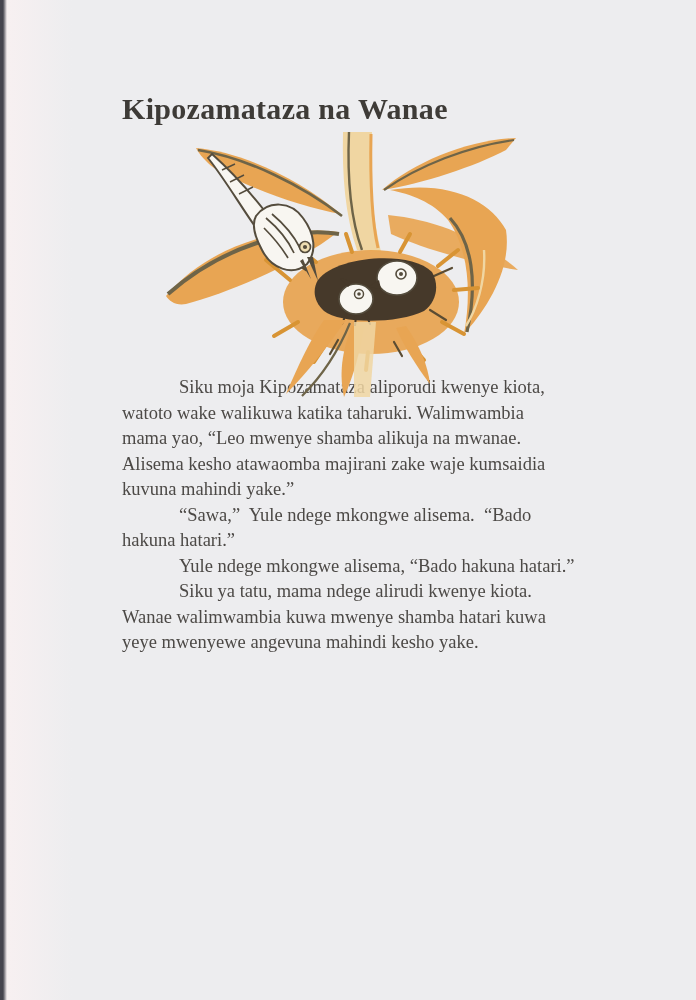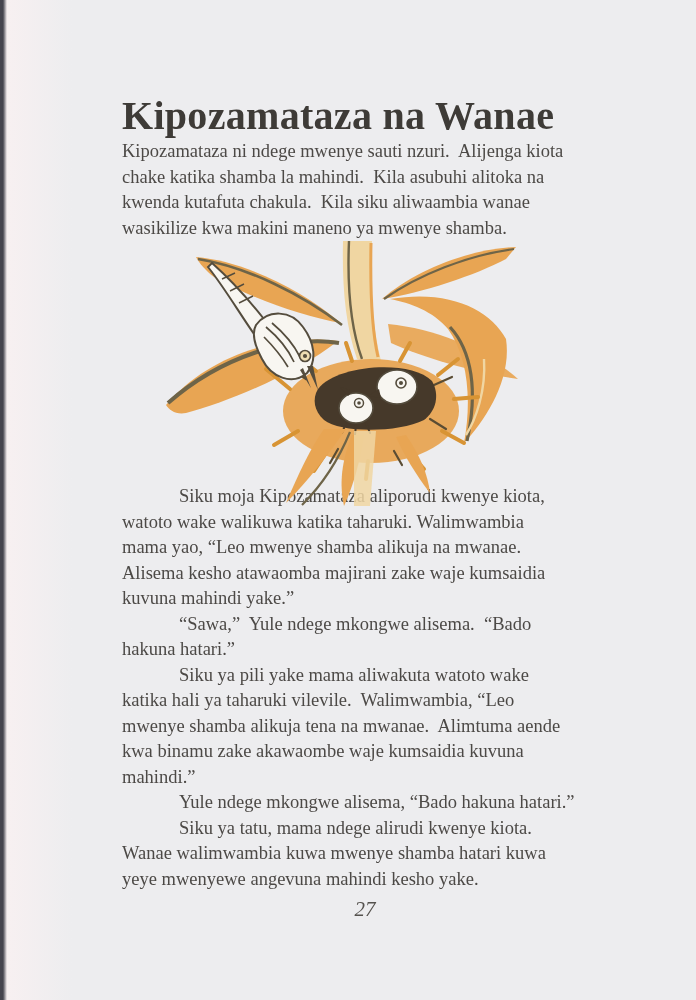--- a/index.html
+++ b/index.html
@@ -22,11 +22,11 @@
       var(--page-bg, #ededef) 100%);
   }
   .title {
-    font-size: 40px; line-height: 34px;
+    font-size: 30px; line-height: 34px;
     font-weight: bold;
     letter-spacing: 0.3px;
     color: var(--title, #3e3b37);
-    margin: 15px 0 6px 0;
+    margin: 8px 0 6px 0;
   }
   .para {
     font-size: 18.5px;

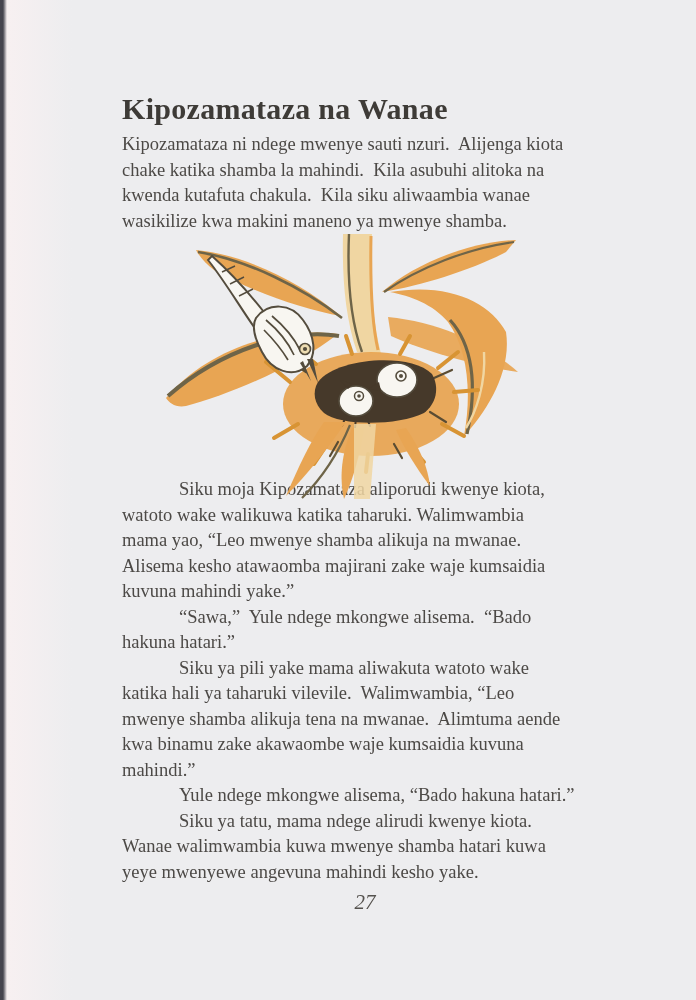--- a/index.html
+++ b/index.html
@@ -64,10 +64,6 @@
 
   <h1 class="title">Kipozamataza na Wanae</h1>
 
-  <p class="para">Kipozamataza ni ndege mwenye sauti nzuri.  Alijenga kiota
-chake katika shamba la mahindi.  Kila asubuhi alitoka na
-kwenda kutafuta chakula.  Kila siku aliwaambia wanae
-wasikilize kwa makini maneno ya mwenye shamba.</p>
 
   <div class="illustration">
     <svg width="440" height="268" viewBox="0 0 440 268">

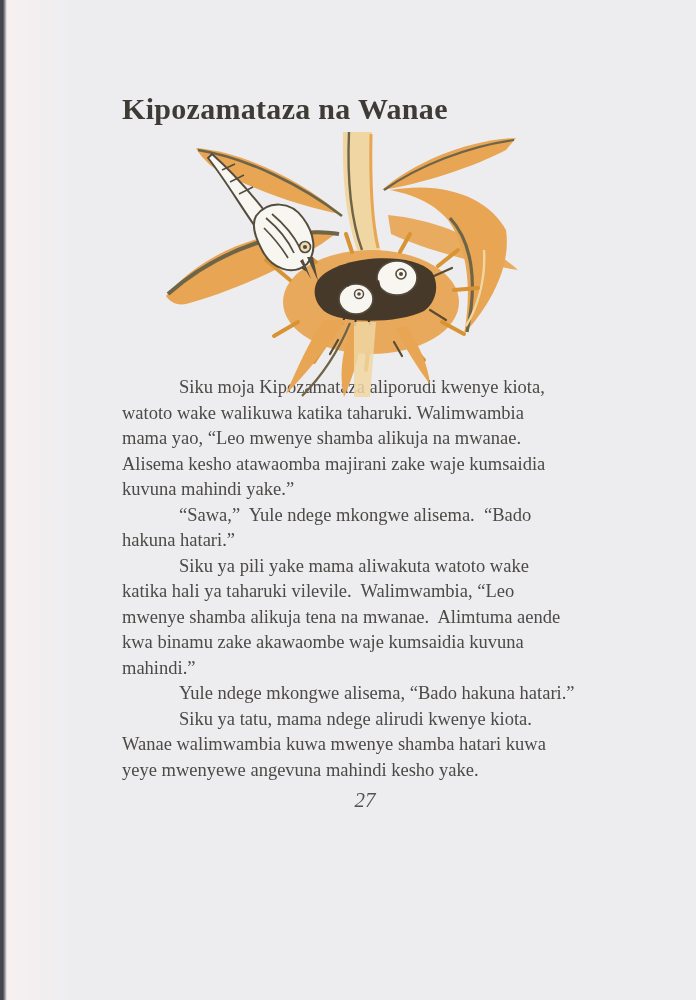--- a/index.html
+++ b/index.html
@@ -179,11 +179,6 @@
 kuvuna mahindi yake.”</p>
       <p class="para indent">“Sawa,”  Yule ndege mkongwe alisema.  “Bado
 hakuna hatari.”</p>
-      <p class="para indent">Siku ya pili yake mama aliwakuta watoto wake
-katika hali ya taharuki vilevile.  Walimwambia, “Leo
-mwenye shamba alikuja tena na mwanae.  Alimtuma aende
-kwa binamu zake akawaombe waje kumsaidia kuvuna
-mahindi.”</p>
       <p class="para indent">Yule ndege mkongwe alisema, “Bado hakuna hatari.”</p>
       <p class="para indent">Siku ya tatu, mama ndege alirudi kwenye kiota.
 Wanae walimwambia kuwa mwenye shamba hatari kuwa

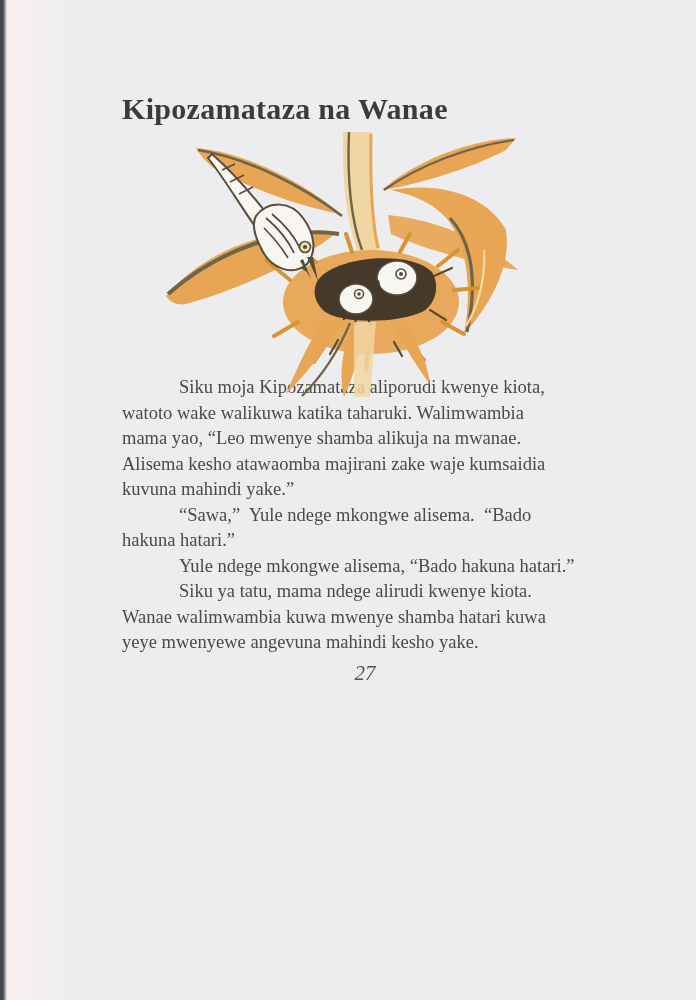--- a/index.html
+++ b/index.html
@@ -185,7 +185,6 @@
 yeye mwenyewe angevuna mahindi kesho yake.</p>
     </div>
 
-  <div class="page-number">27</div>
 
 </div>
 

